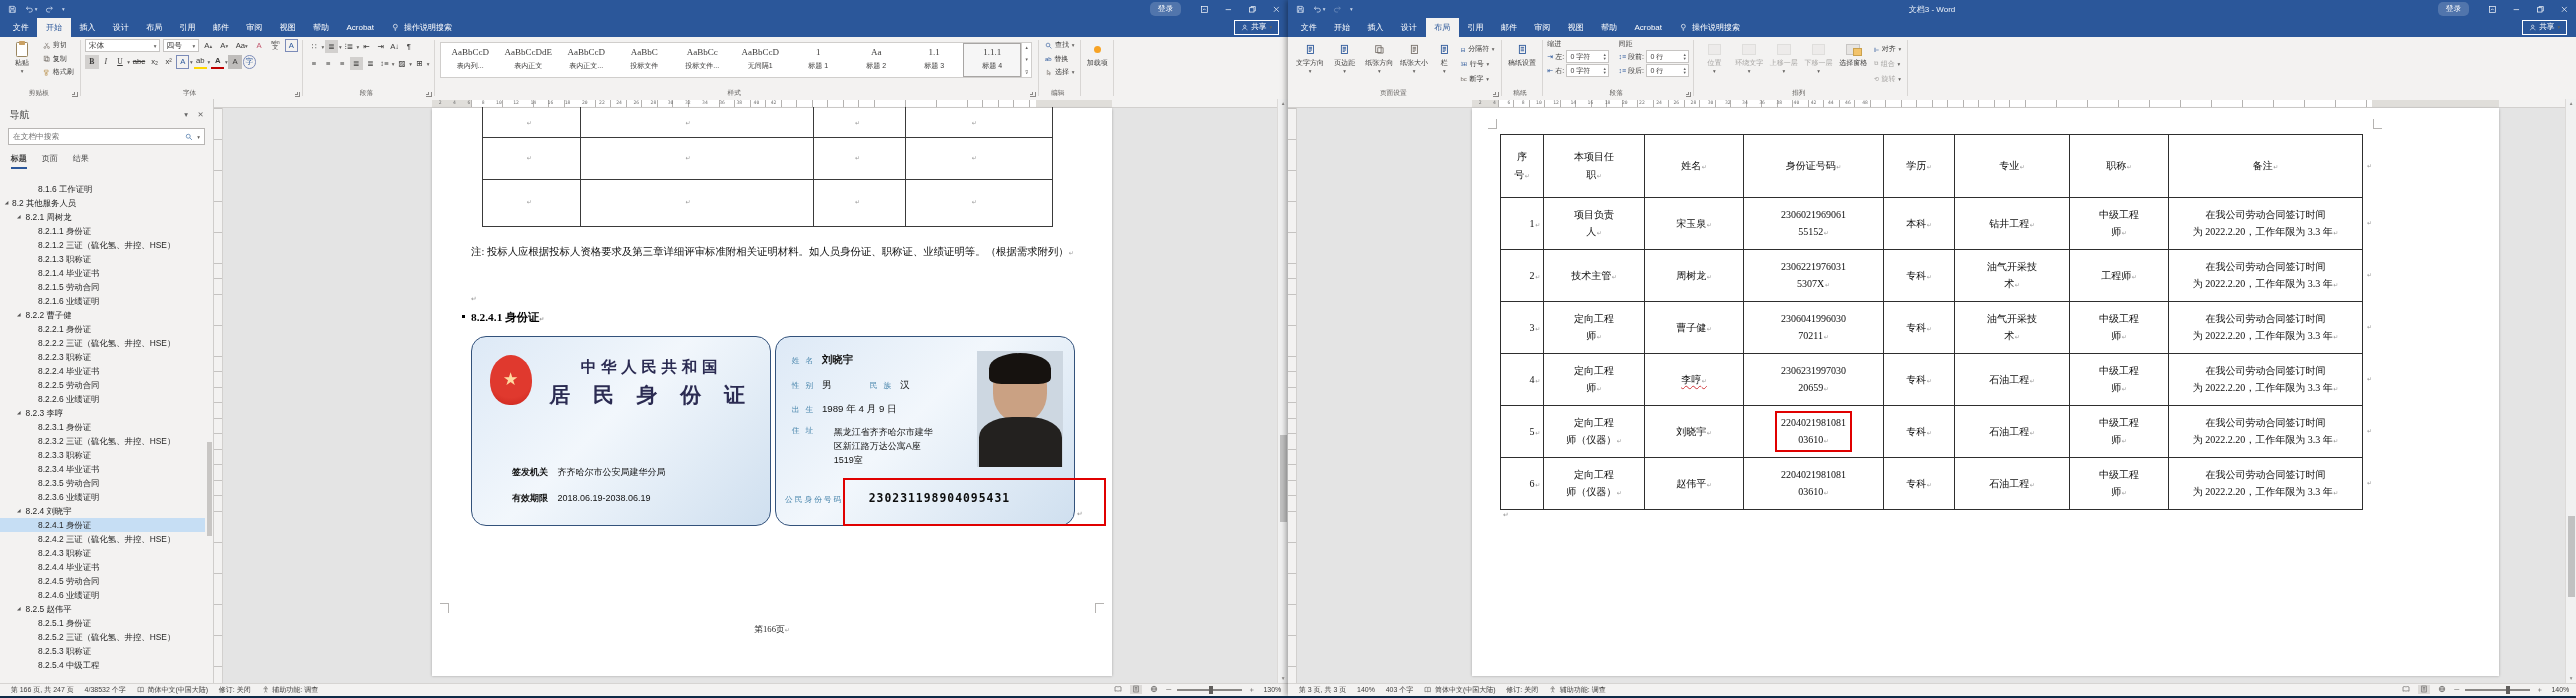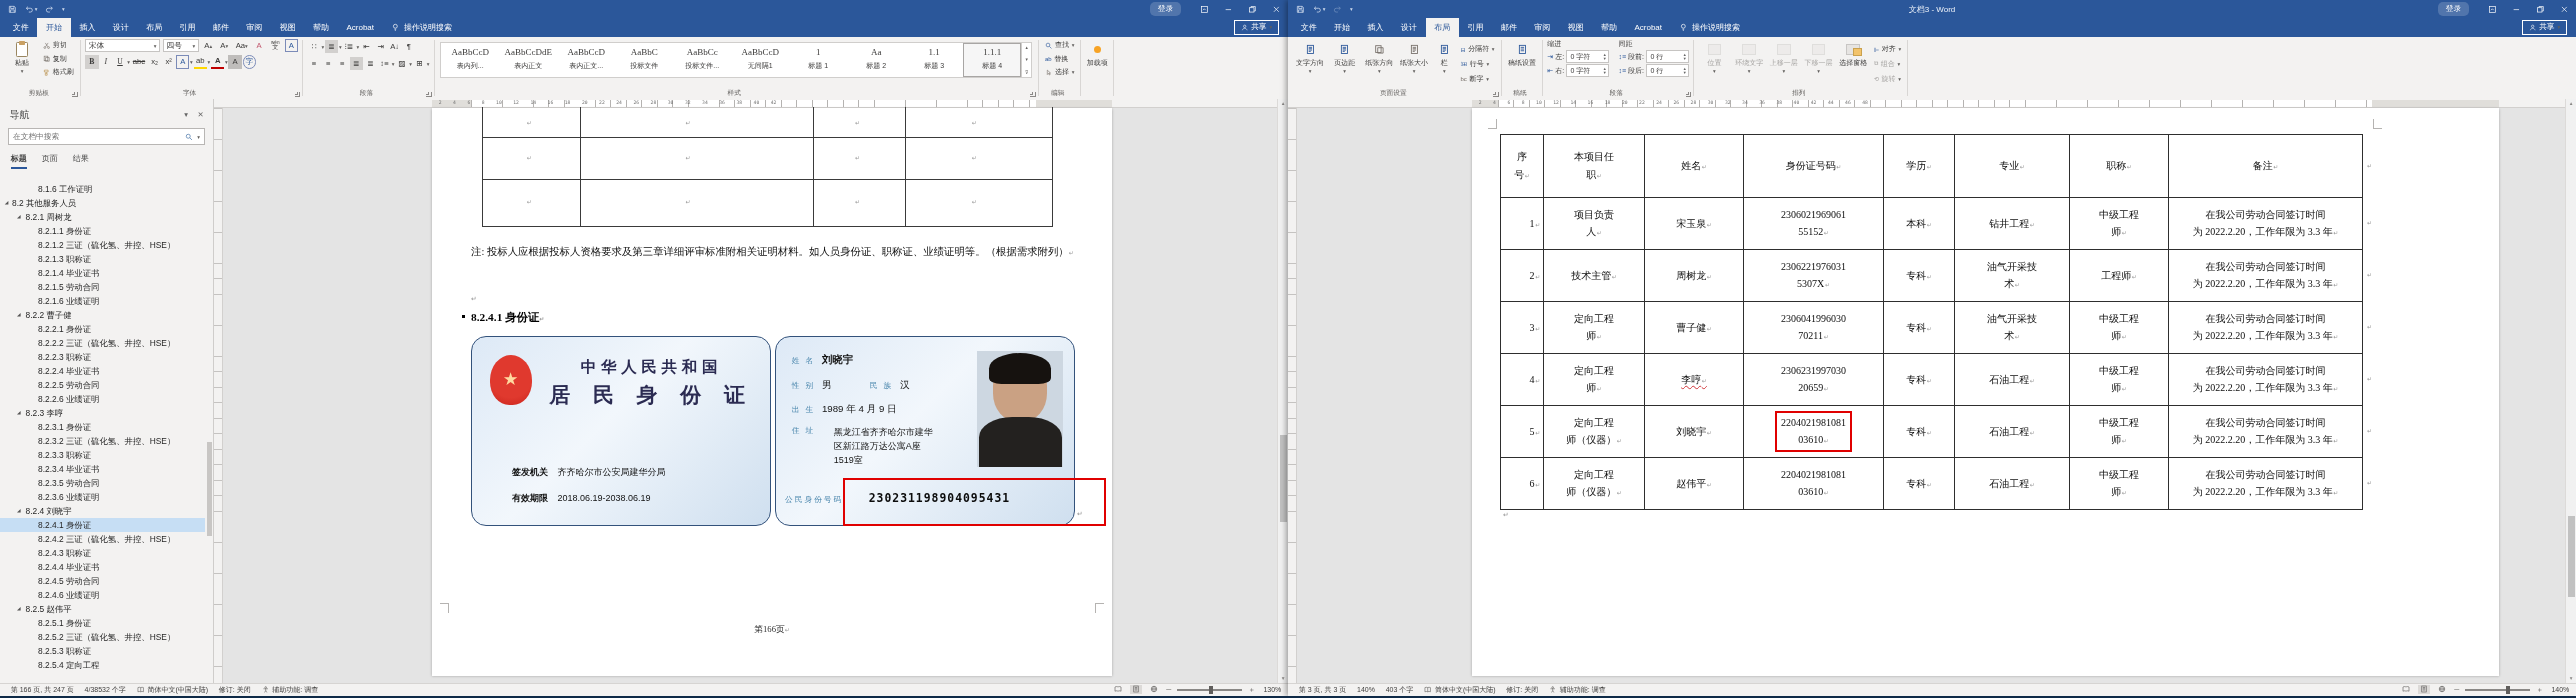--- a/index.html
+++ b/index.html
@@ -570,7 +570,7 @@
           <li class=" lvl3">8.2.5.1 身份证</li>
           <li class=" lvl3">8.2.5.2 三证（硫化氢、井控、HSE）</li>
           <li class=" lvl3">8.2.5.3 职称证</li>
-          <li class=" lvl3">8.2.5.4 定向工程</li>
+          <li class=" lvl3">8.2.5.4 中级工程</li>
       </ul>
       <div class="navvs">
           <span class="th"></span>

